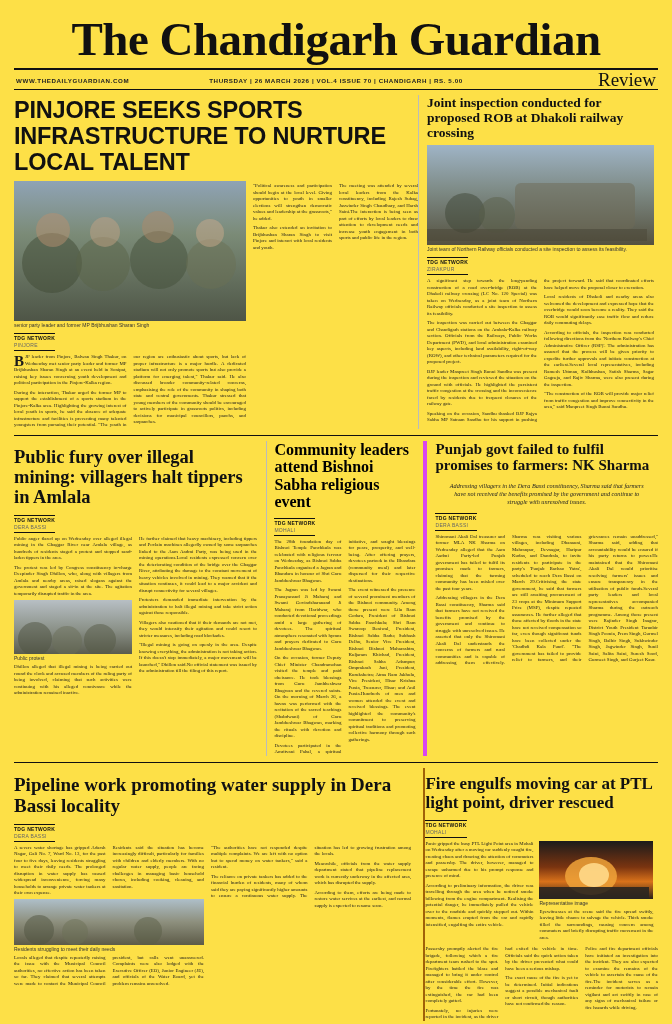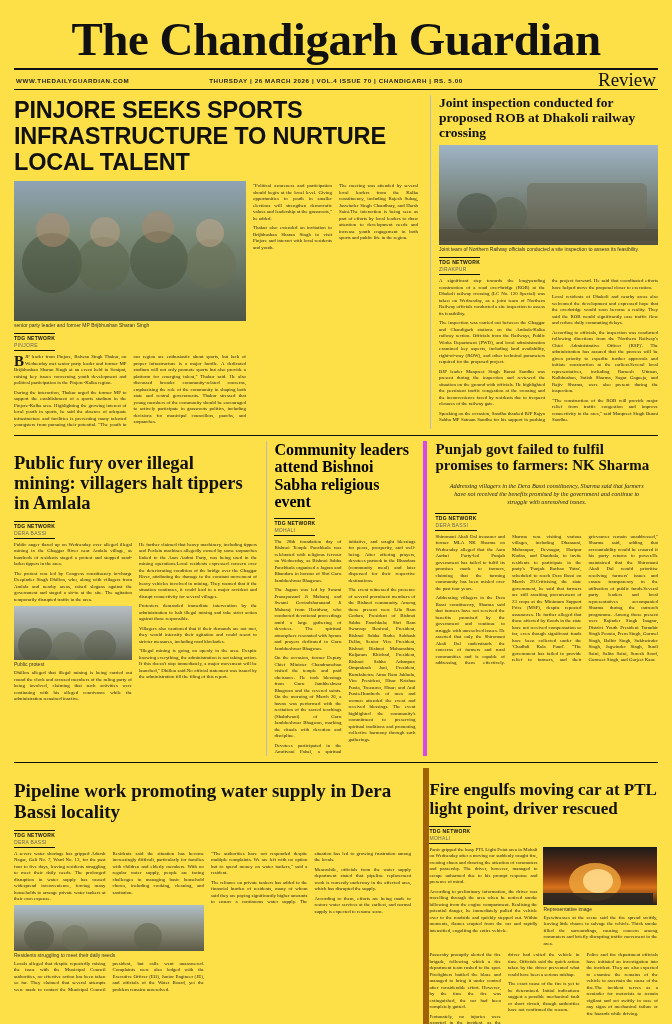--- a/index.html
+++ b/index.html
@@ -65,7 +65,7 @@
   .rule-thin { border-top: 1.5px solid #111; margin-bottom: 5px; }
 
   
-  .topzone { display: flex; gap: 12px; }
+  .topzone { display: flex; gap: 0; }
   .left-top { width: 404px; }
   .right-top { width: 236px; border-left: 1px solid #bbb; padding-left: 8px; }
 

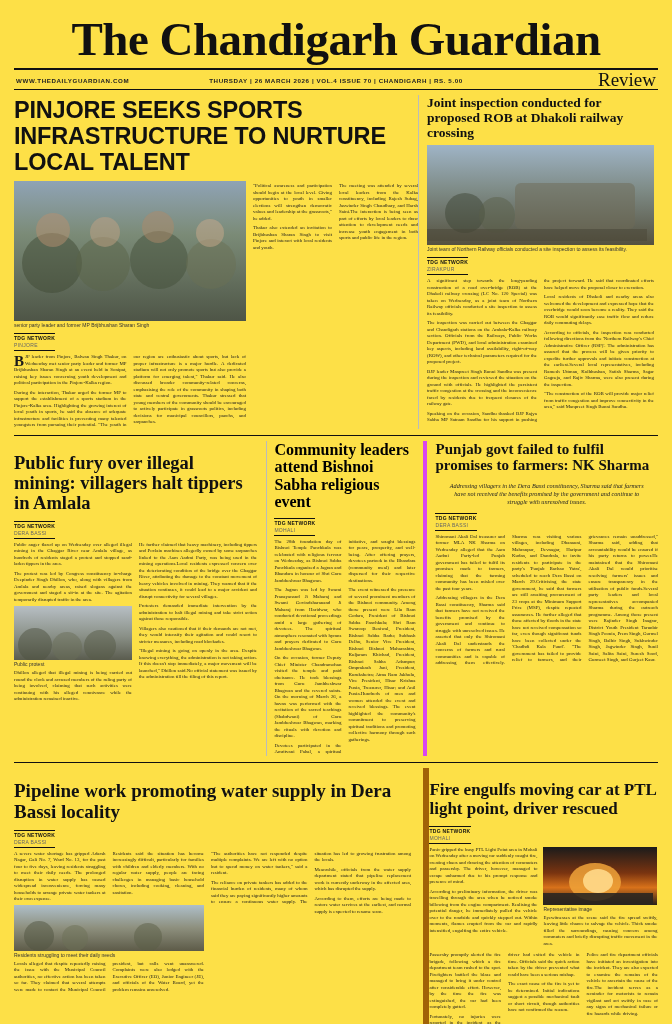--- a/index.html
+++ b/index.html
@@ -91,7 +91,7 @@
     font-weight: 700;
     font-size: 18.5px;
     line-height: 20px;
-    margin: 12px 0 6px 0;
+    margin: 6px 0 6px 0;
     color: #111;
   }
   h2.head-mid {

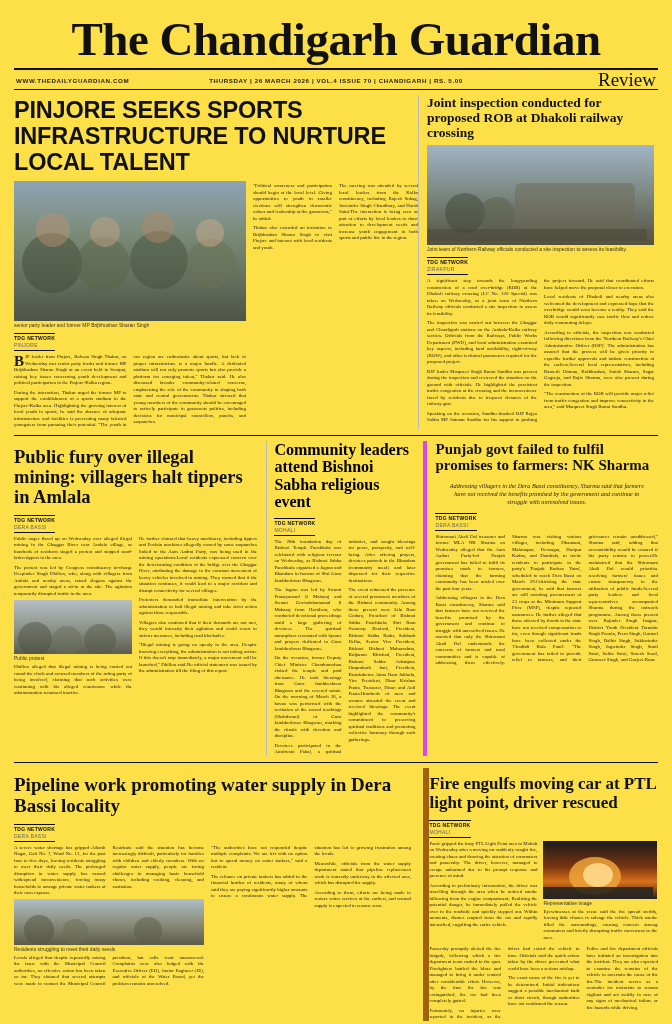--- a/index.html
+++ b/index.html
@@ -158,7 +158,7 @@
 
   .lowzone { display: flex; gap: 8px; margin-top: 5px; }
   .low-left { width: 404px; }
-  .low-right { width: 236px; border-left: 6px solid #a16207; padding-left: 0; }
+  .low-right { width: 236px; border-left: 2px solid #a16207; padding-left: 0; }
 
   .standfirst {
     font-family: "Liberation Serif", serif;

